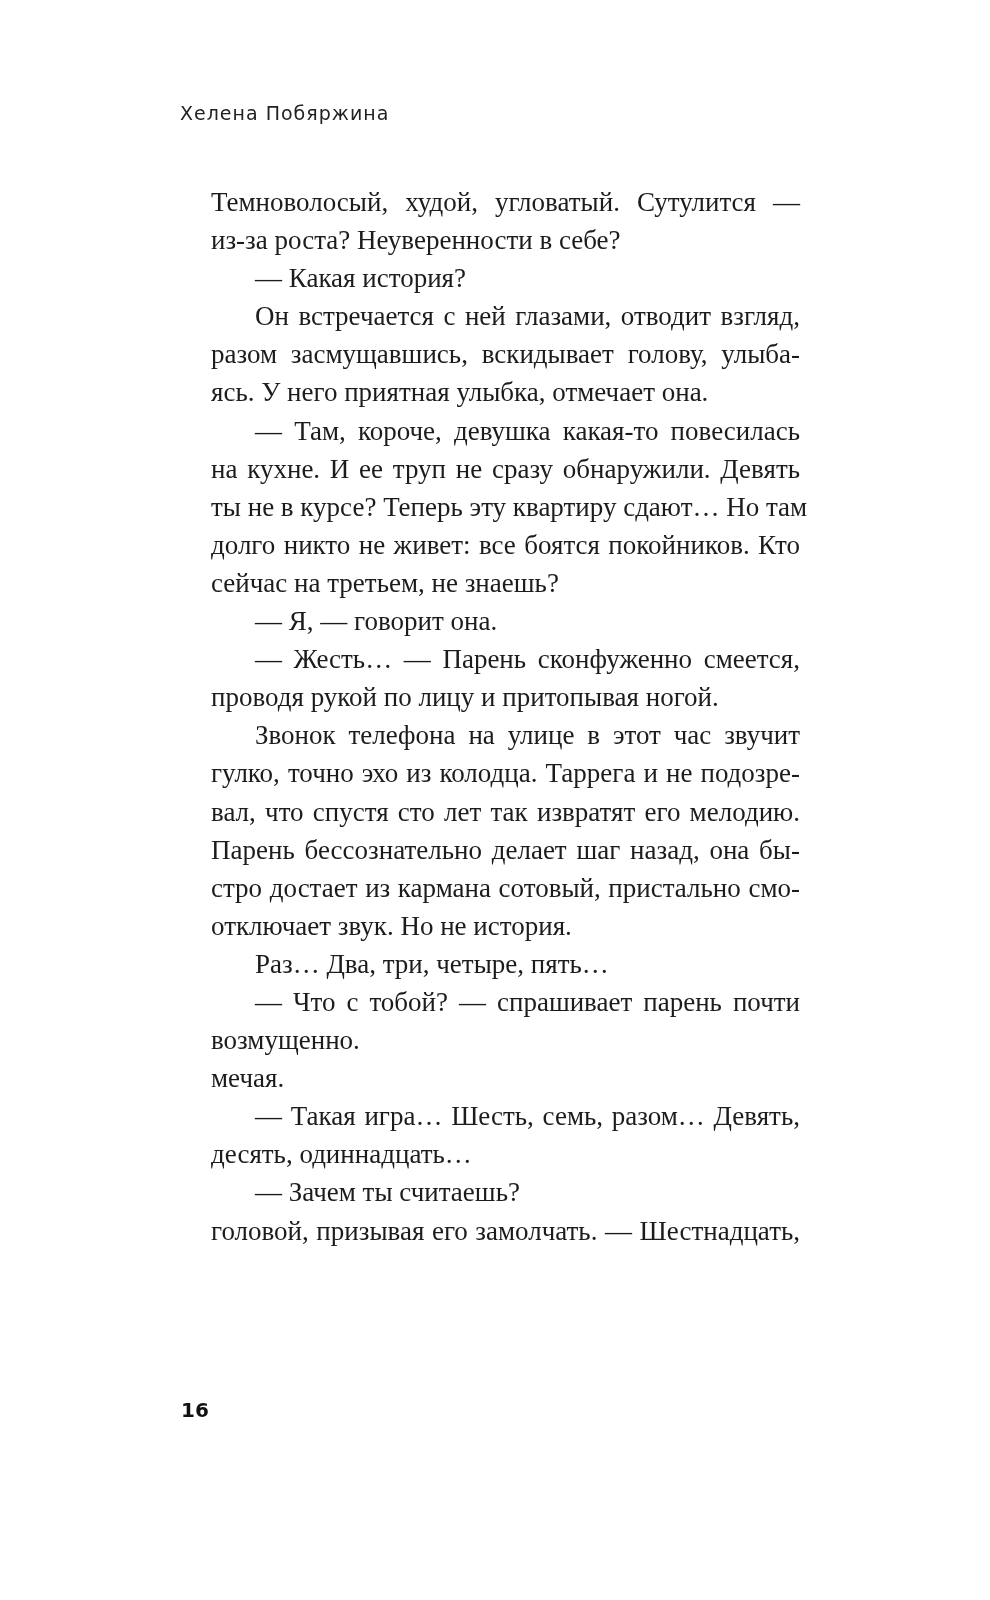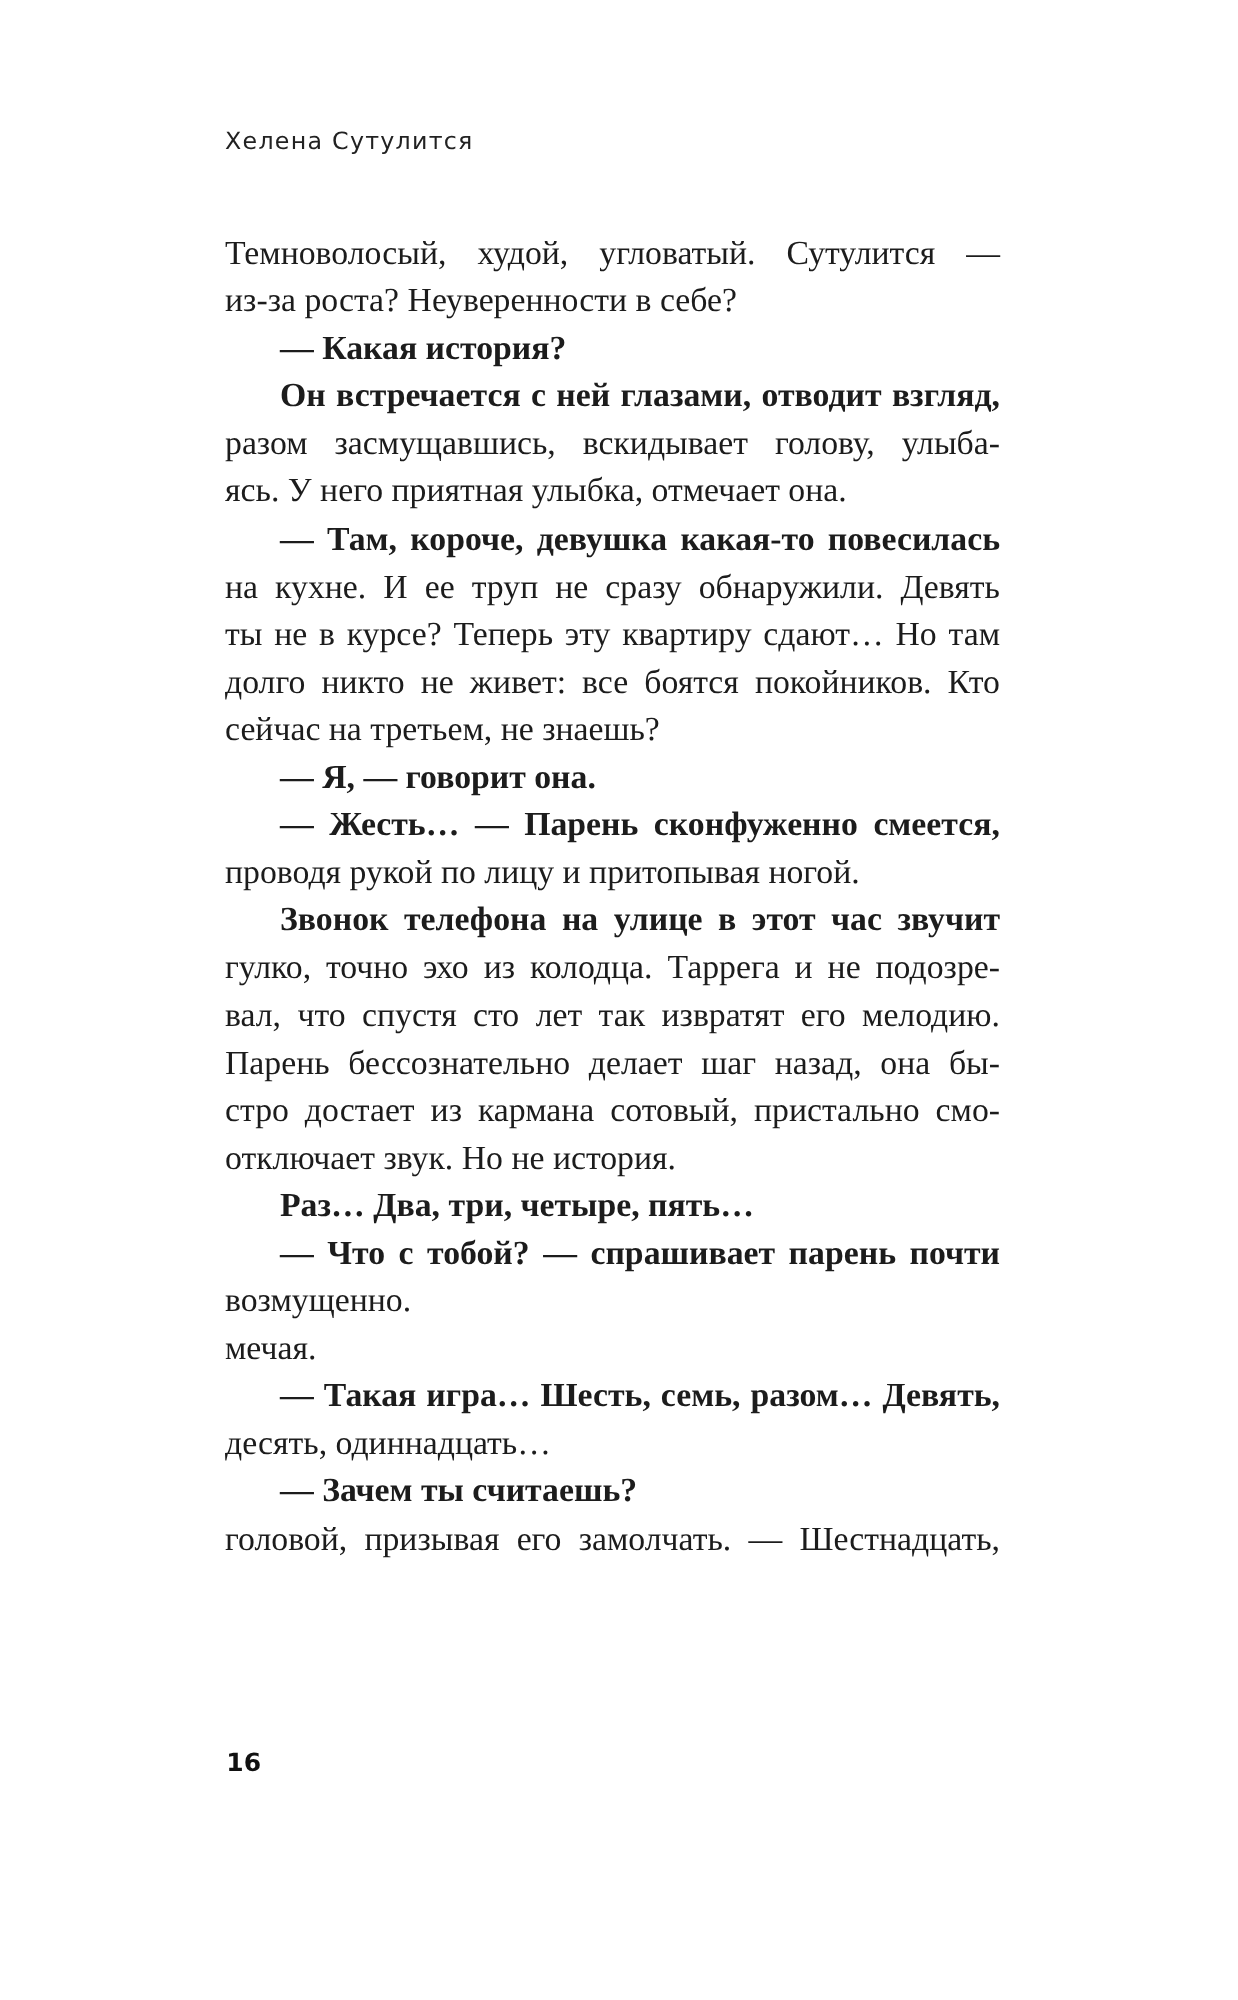--- a/index.html
+++ b/index.html
@@ -60,7 +60,7 @@
 </head>
 <body>
 
-<div class="running-head">Хелена Сутулится</div>
+<div class="running-head">Хелена Побяржина</div>
 
 <div class="text-block" id="text-block">
     <span class="line">Темноволосый, худой, угловатый. Сутулится —</span>

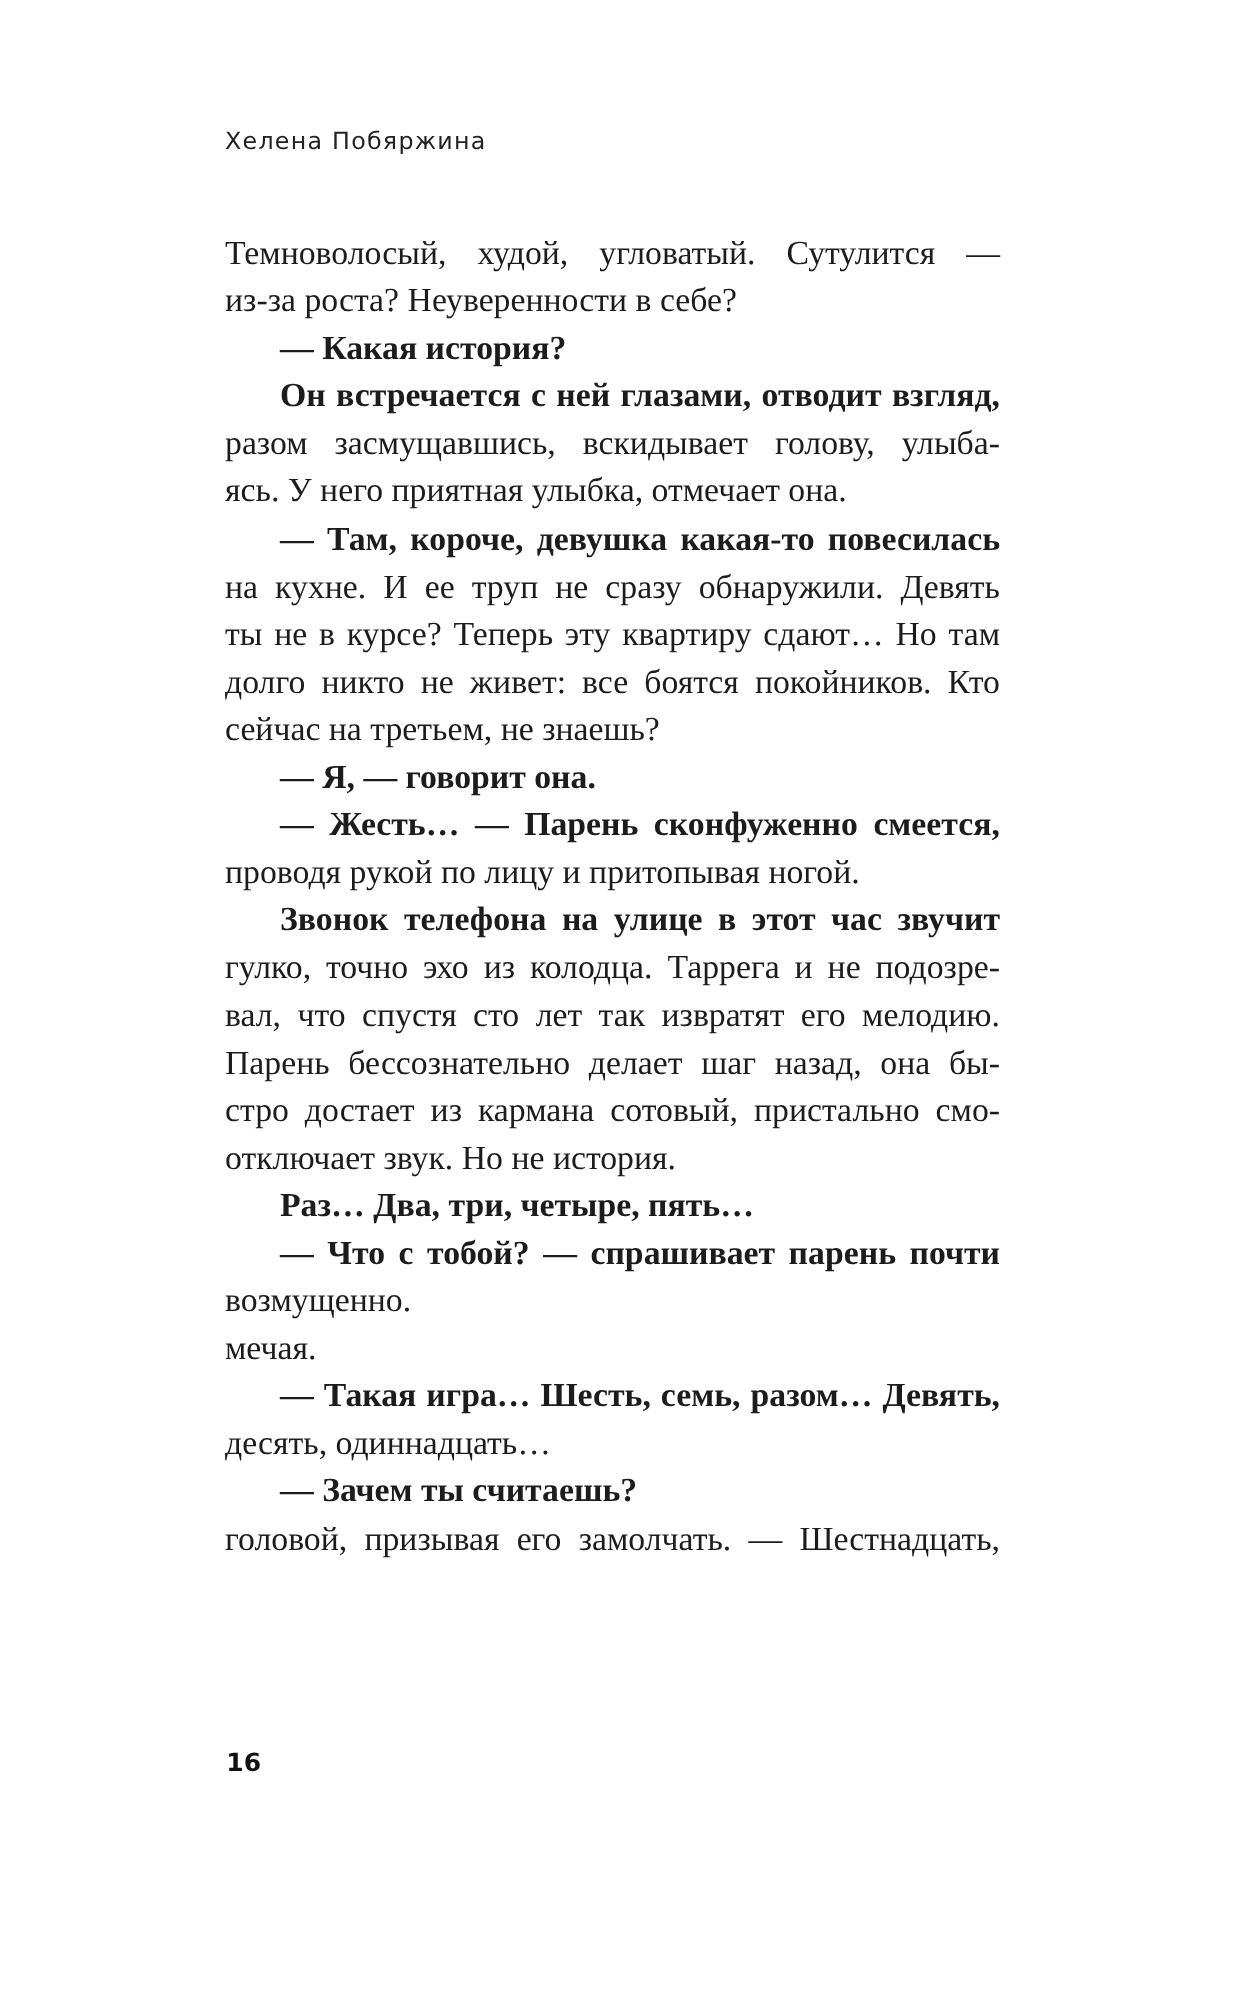--- a/index.html
+++ b/index.html
@@ -39,6 +39,7 @@
     text-align: justify;
     text-align-last: justify;
     height: 38.1px;
+    margin-left: 31px;
   }
   .line.last {
     text-align-last: left;

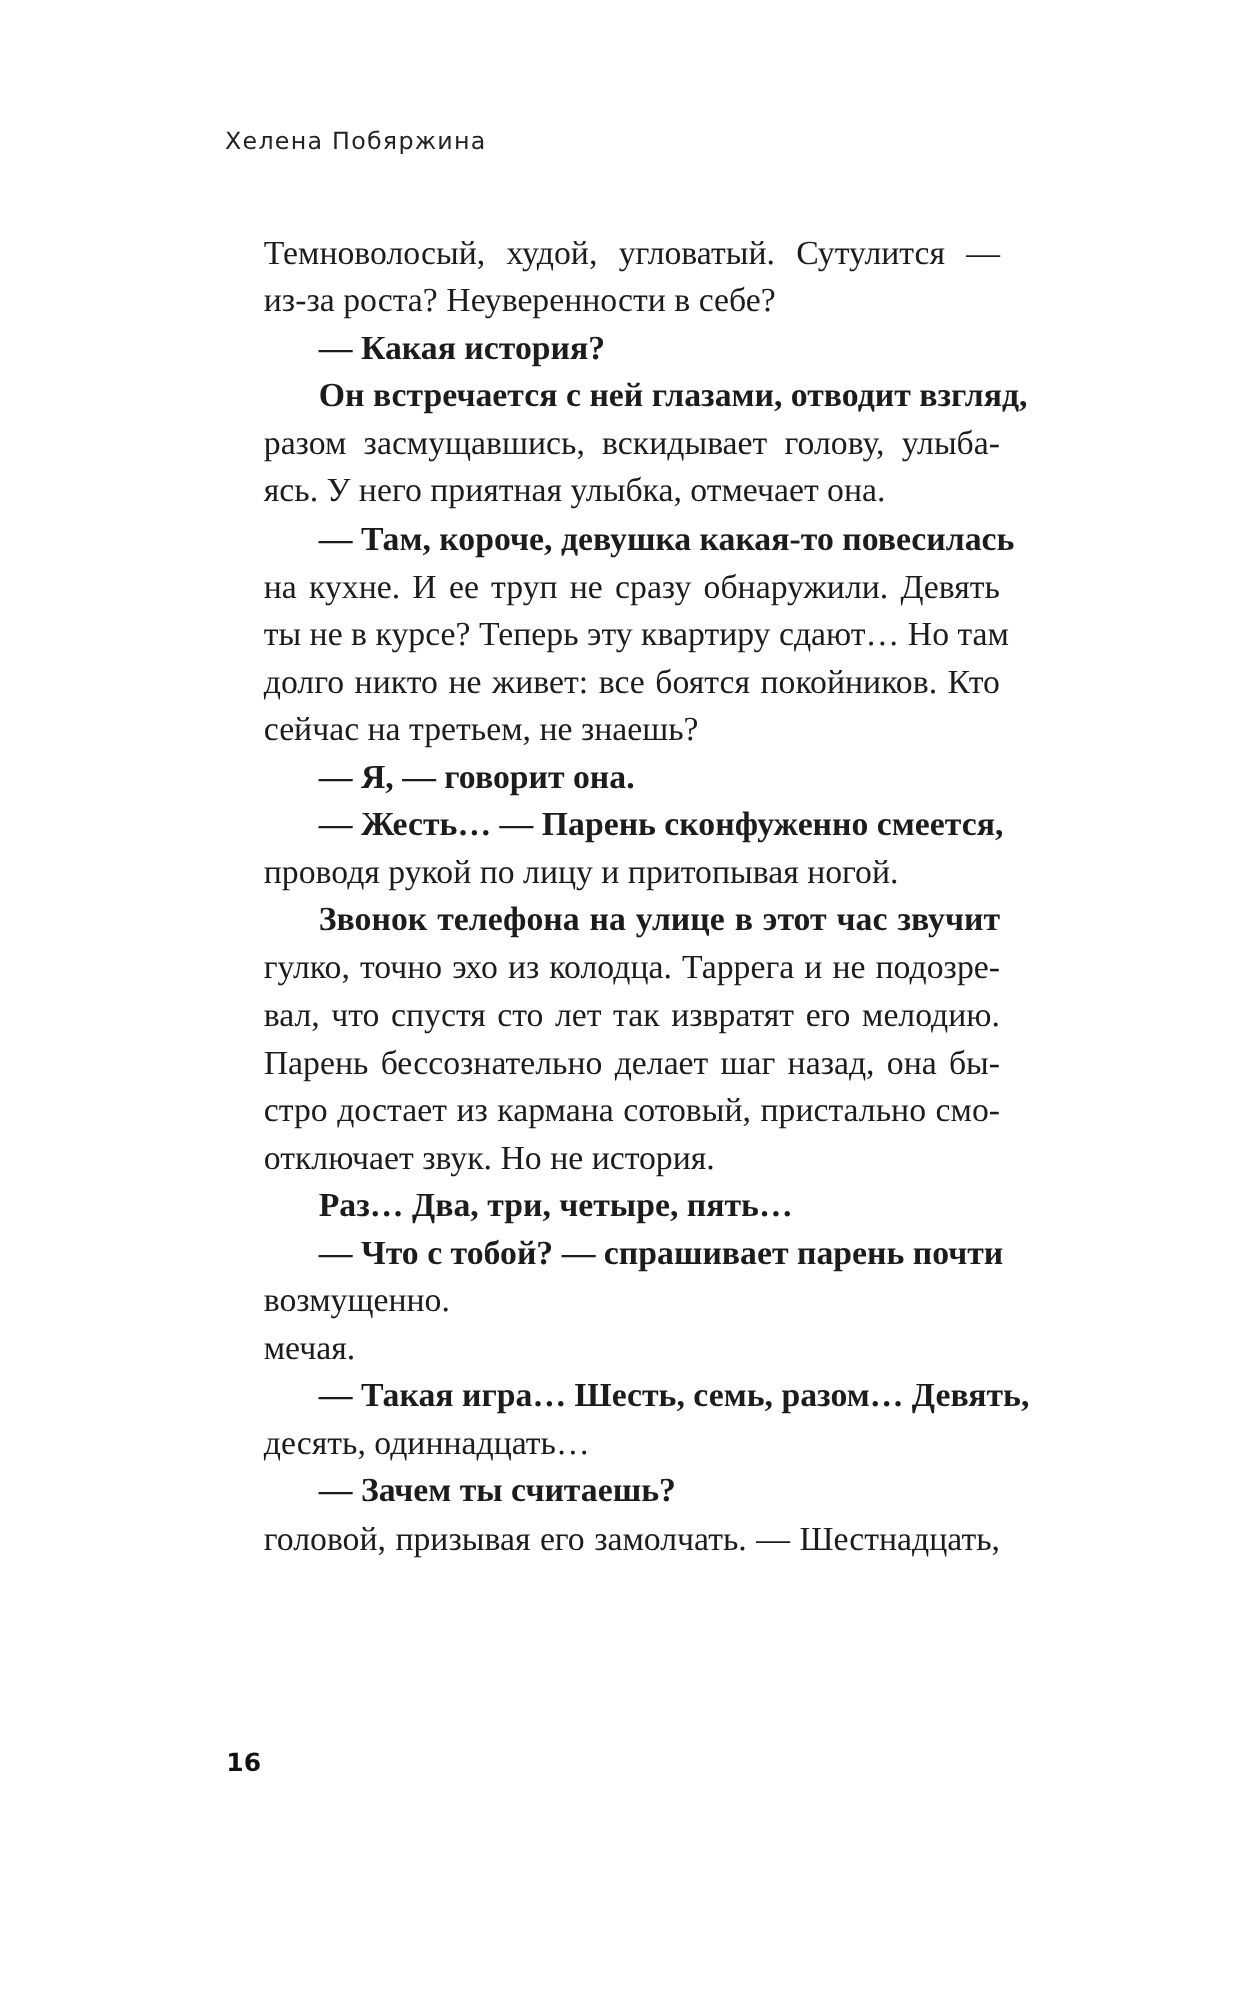--- a/index.html
+++ b/index.html
@@ -46,7 +46,6 @@
   }
   .line.indent {
     padding-left: 44px;
-    font-weight: bold;
   }
   .page-number {
     position: absolute;

